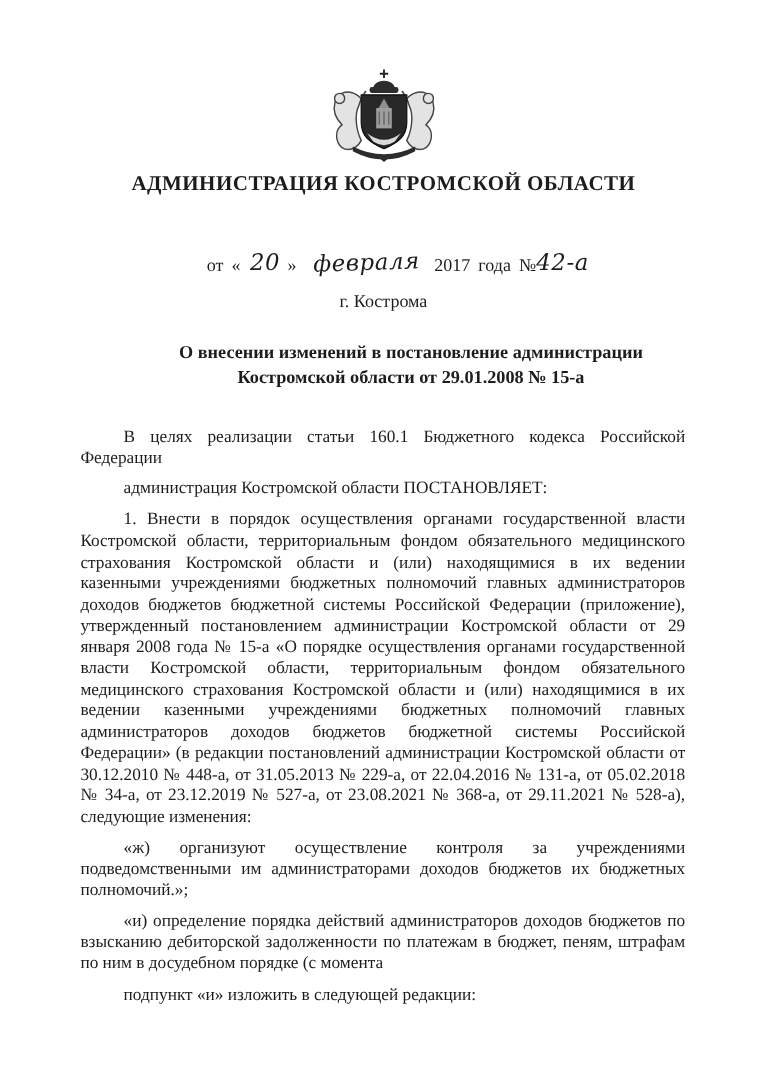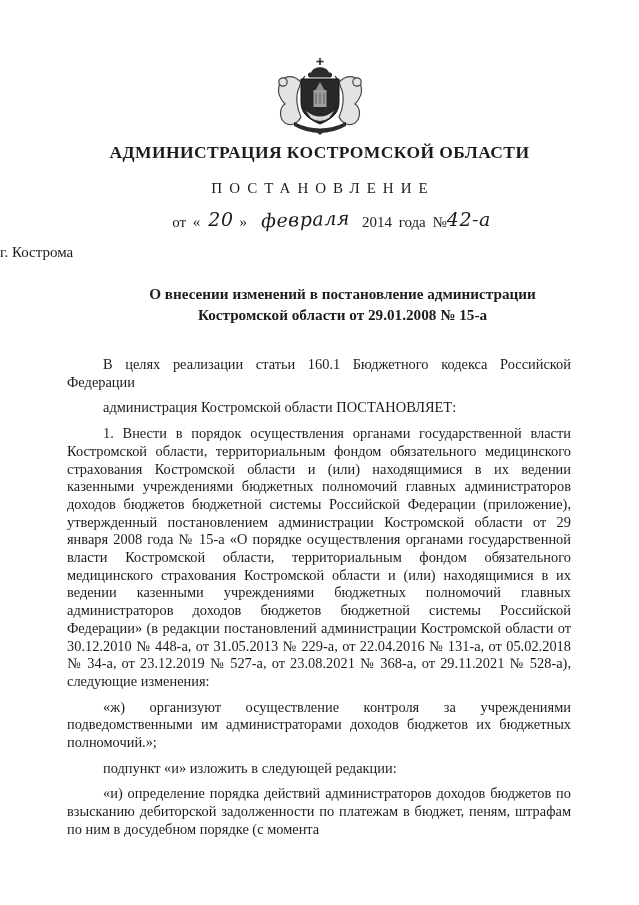--- a/index.html
+++ b/index.html
@@ -127,7 +127,6 @@
 
   <div class="org-name">АДМИНИСТРАЦИЯ КОСТРОМСКОЙ ОБЛАСТИ</div>
 
-  <div class="doc-type">ПОСТАНОВЛЕНИЕ</div>
 
   <div class="date-line">
     <span class="printed">от «</span><span class="hand hand-day">20</span><span class="printed">»</span><span class="hand hand-month">февраля</span><span class="printed">2014 года №</span><span class="hand hand-num">42-а</span>

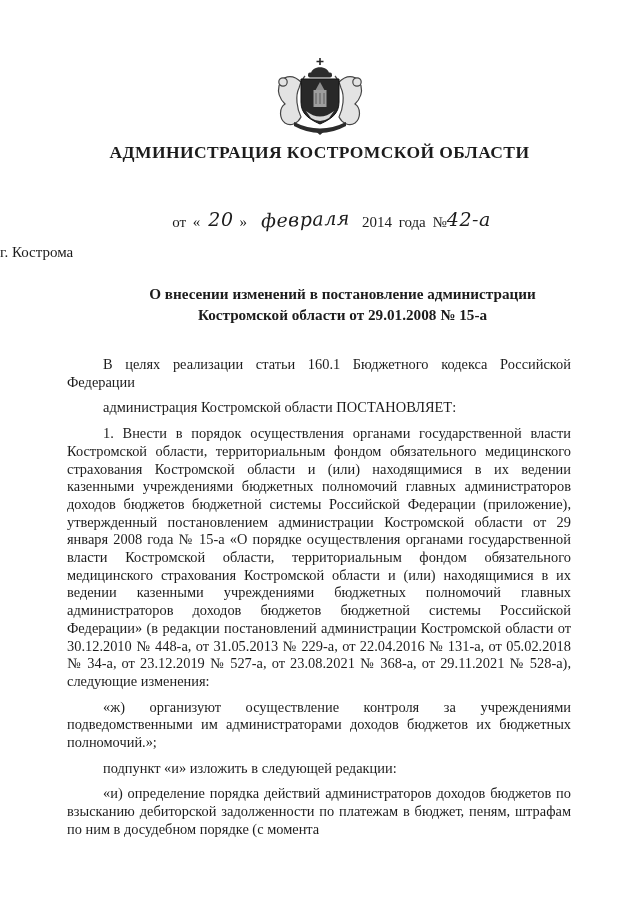--- a/index.html
+++ b/index.html
@@ -129,7 +129,7 @@
 
 
   <div class="date-line">
-    <span class="printed">от «</span><span class="hand hand-day">20</span><span class="printed">»</span><span class="hand hand-month">февраля</span><span class="printed">2014 года №</span><span class="hand hand-num">42-а</span>
+    <span class="printed">от «</span><span class="hand hand-day">20</span><span class="printed">»</span><span class="hand hand-month">февраля</span><span class="printed">2017 года №</span><span class="hand hand-num">42-а</span>
   </div>
 
   <div class="place">г. Кострома</div>

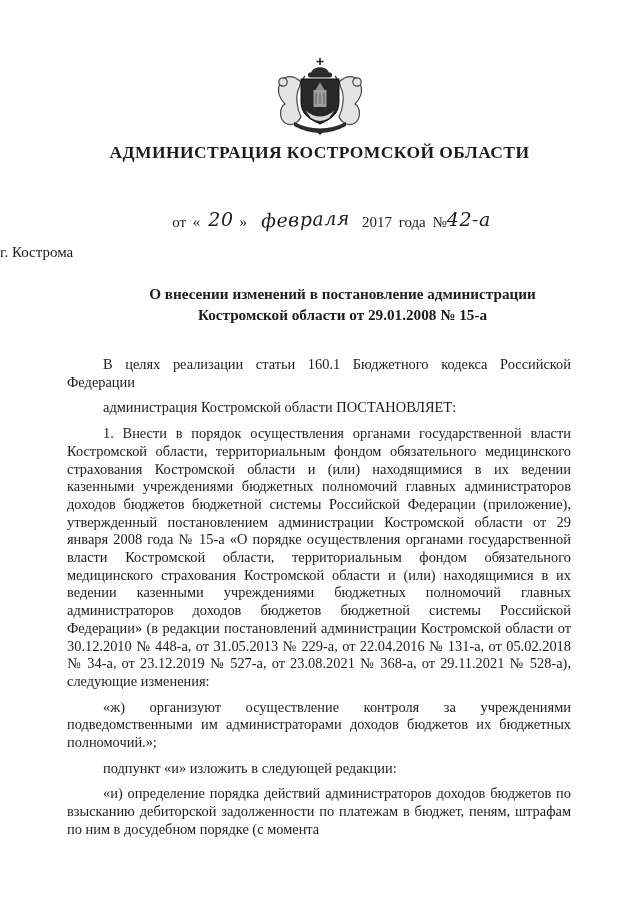--- a/index.html
+++ b/index.html
@@ -68,7 +68,7 @@
     top: 244px;
     left: 0;
     width: 100%;
-    text-align: left;
+    text-align: center;
     font-size: 15px;
   }
   .doc-title {

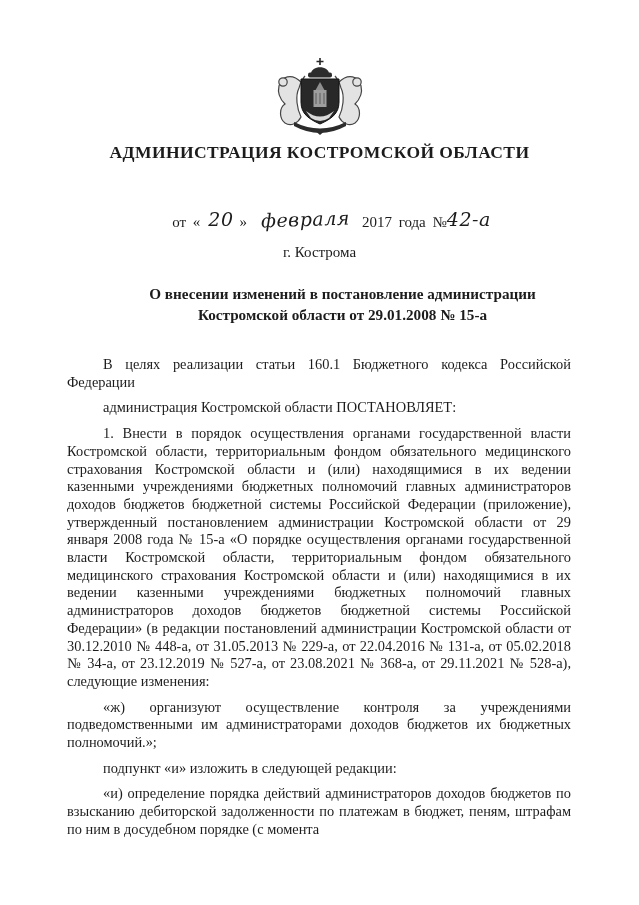--- a/index.html
+++ b/index.html
@@ -144,8 +144,8 @@
     <p>администрация Костромской области ПОСТАНОВЛЯЕТ:</p>
     <p>1. Внести в порядок осуществления органами государственной власти Костромской области, территориальным фондом обязательного медицинского страхования Костромской области и (или) находящимися в их ведении казенными учреждениями бюджетных полномочий главных администраторов доходов бюджетов бюджетной системы Российской Федерации (приложение), утвержденный постановлением администрации Костромской области от 29 января 2008 года №&nbsp;15-а «О порядке осуществления органами государственной власти Костромской области, территориальным фондом обязательного медицинского страхования Костромской области и (или) находящимися в их ведении казенными учреждениями бюджетных полномочий главных администраторов доходов бюджетов бюджетной системы Российской Федерации» (в редакции постановлений администрации Костромской области от 30.12.2010 №&nbsp;448-а, от 31.05.2013 №&nbsp;229-а, от 22.04.2016 №&nbsp;131-а, от 05.02.2018 №&nbsp;34-а, от 23.12.2019 №&nbsp;527-а, от 23.08.2021 №&nbsp;368-а, от 29.11.2021 №&nbsp;528-а), следующие изменения:</p>
     <p>«ж) организуют осуществление контроля за учреждениями подведомственными им администраторами доходов бюджетов их бюджетных полномочий.»;</p>
+    <p>«и) определение порядка действий администраторов доходов бюджетов по взысканию дебиторской задолженности по платежам в бюджет, пеням, штрафам по ним в досудебном порядке (с момента</p>
     <p>подпункт «и» изложить в следующей редакции:</p>
-    <p>«и) определение порядка действий администраторов доходов бюджетов по взысканию дебиторской задолженности по платежам в бюджет, пеням, штрафам по ним в досудебном порядке (с момента</p>
   </div>
 
 </div>

